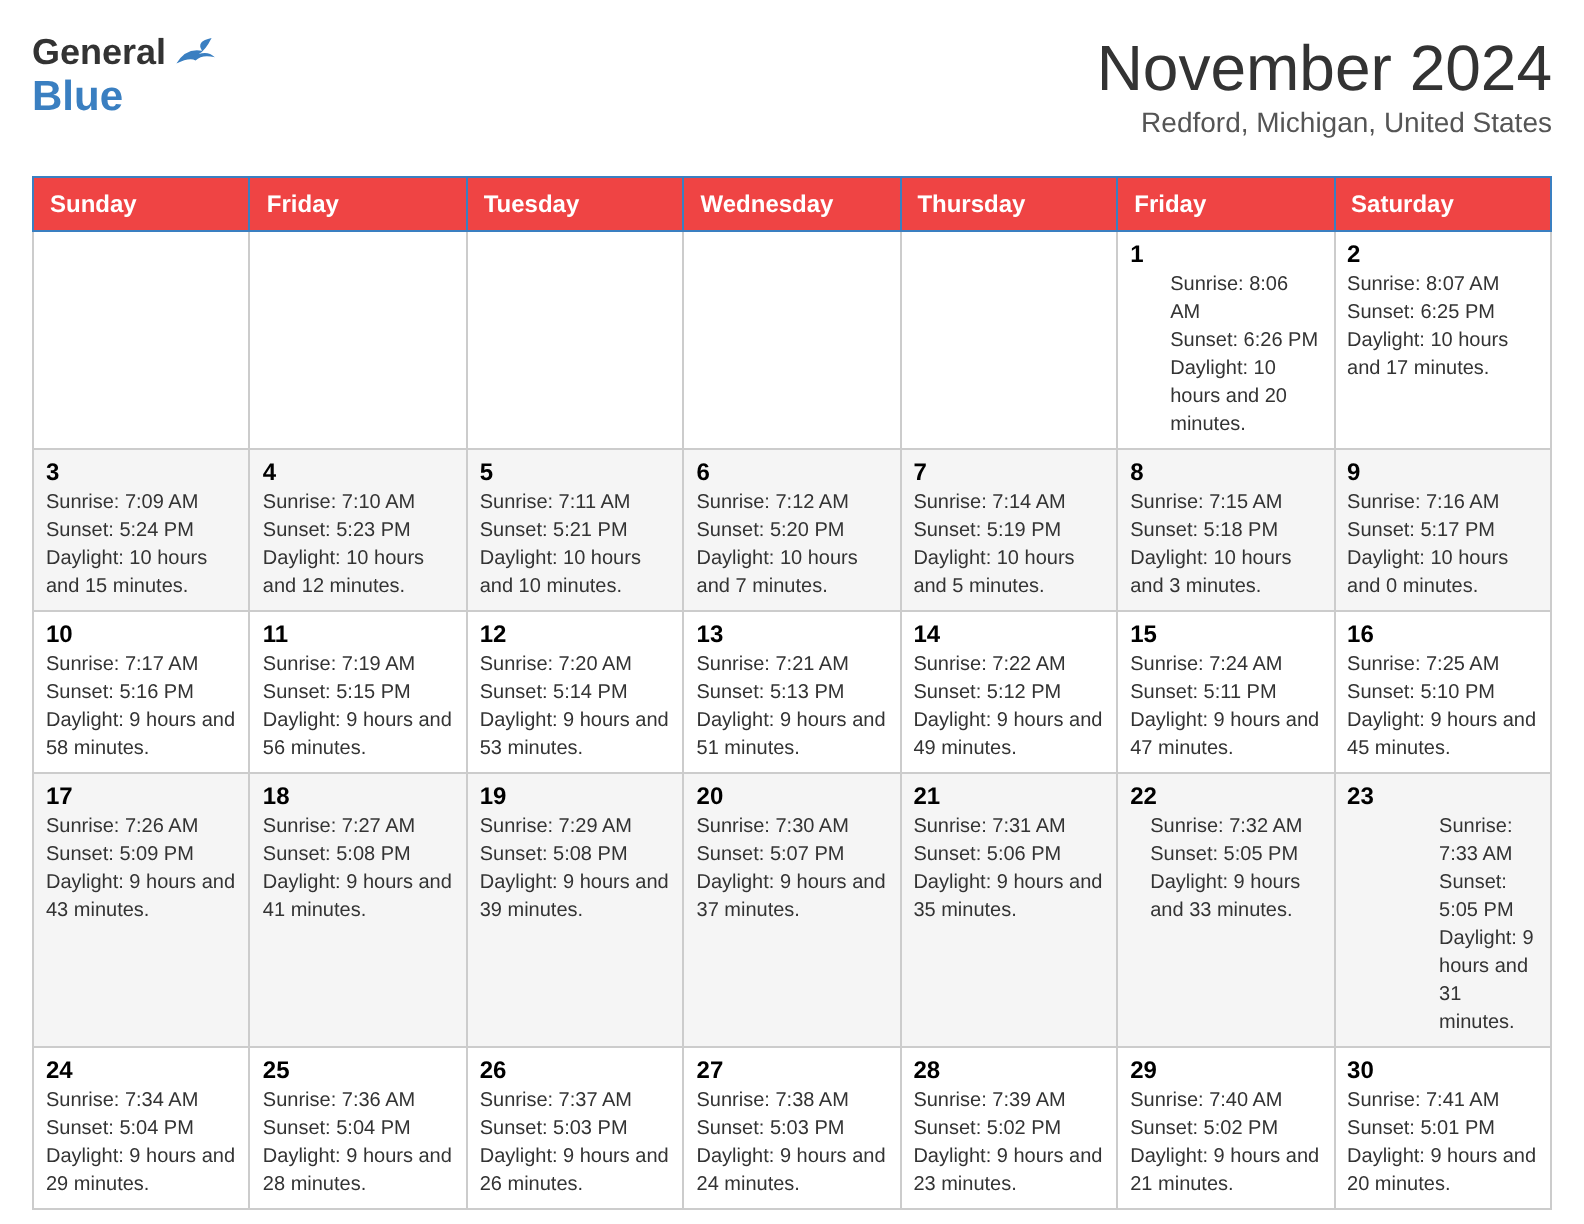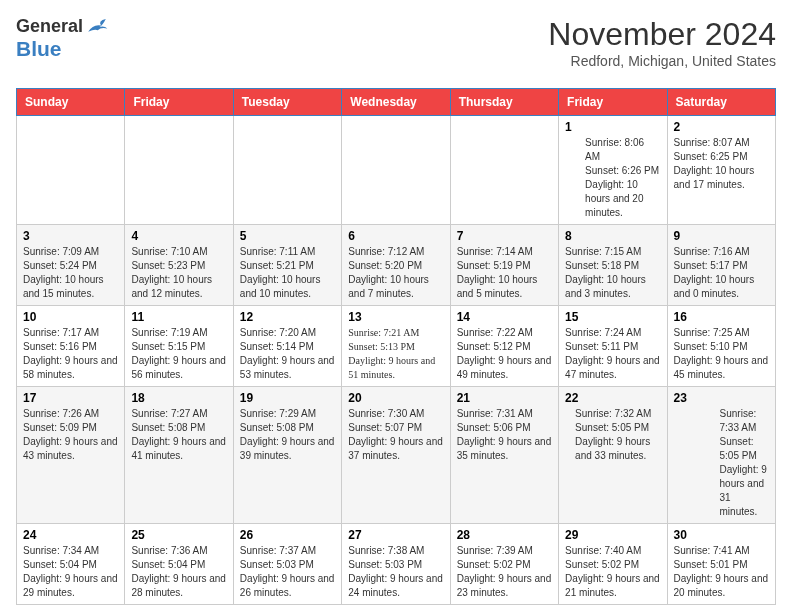--- a/index.html
+++ b/index.html
@@ -205,7 +205,7 @@
         </td>
         <td>
           <div class="day-num">13</div>
-          <div class="day-info" style="white-space: pre-line; font-family: Liberation Serif, serif;">Sunrise: 7:21 AM
+          <div class="day-info" style="white-space: pre-line;">Sunrise: 7:21 AM
 Sunset: 5:13 PM
 Daylight: 9 hours and 51 minutes.</div>
         </td>

